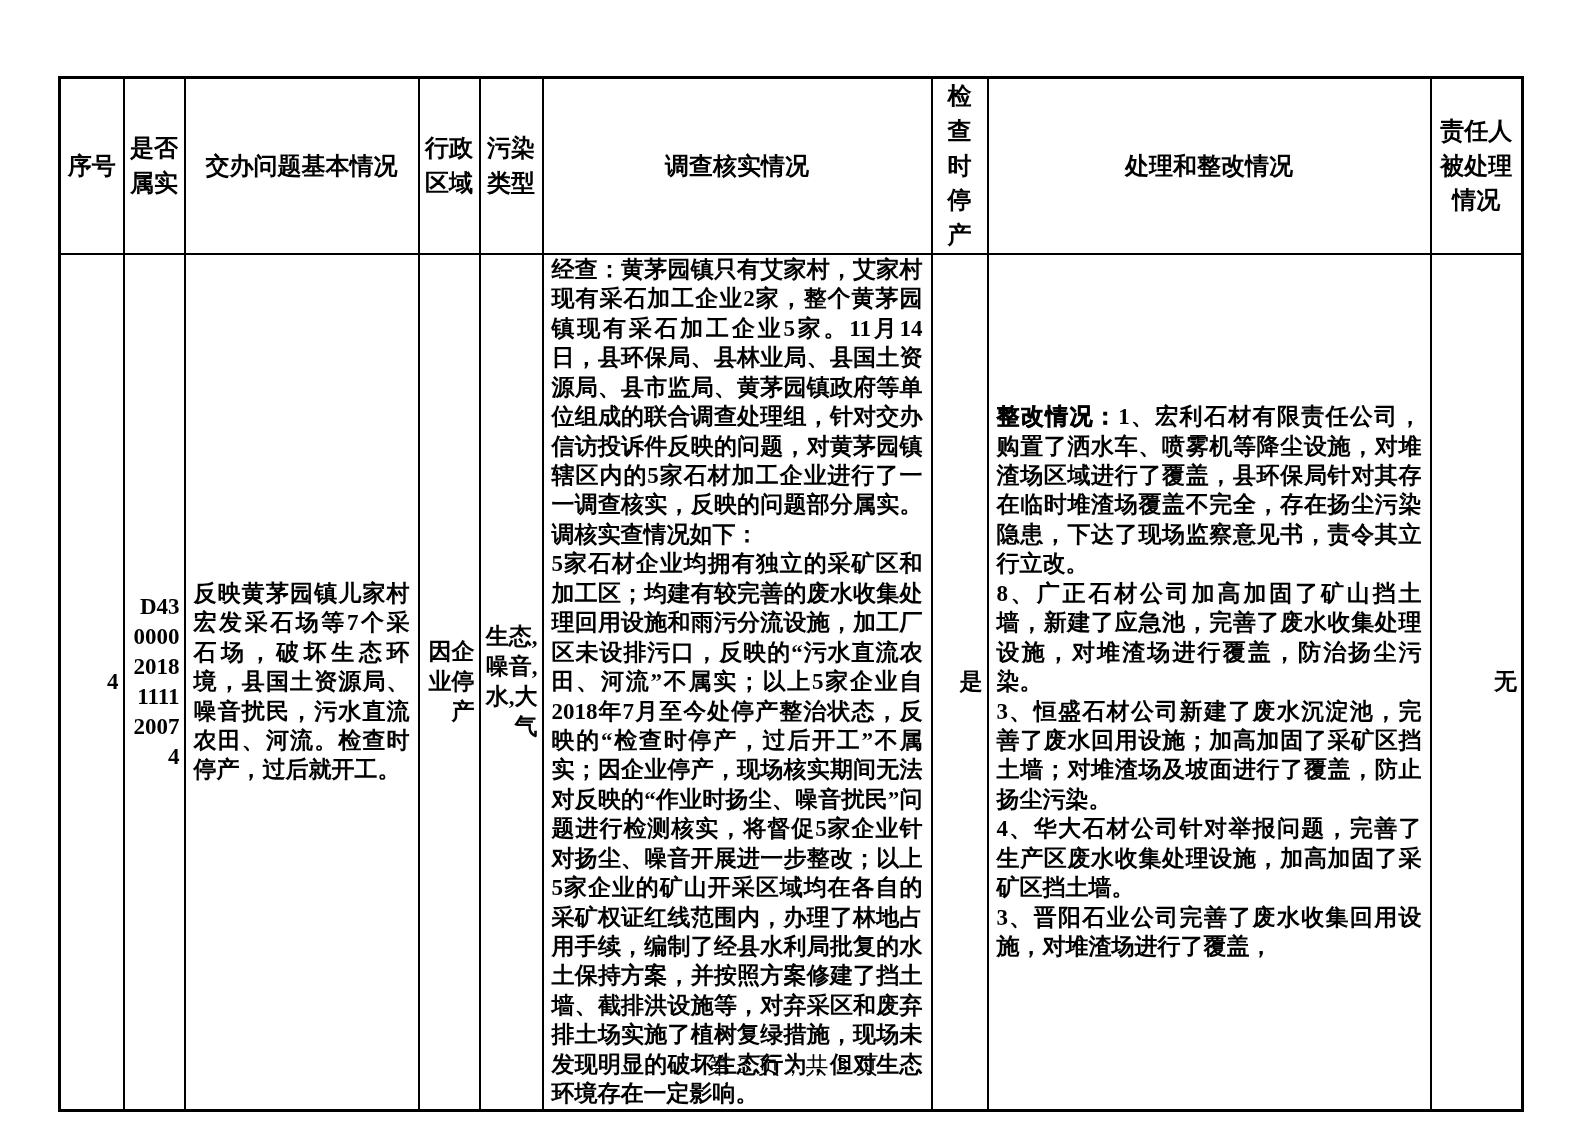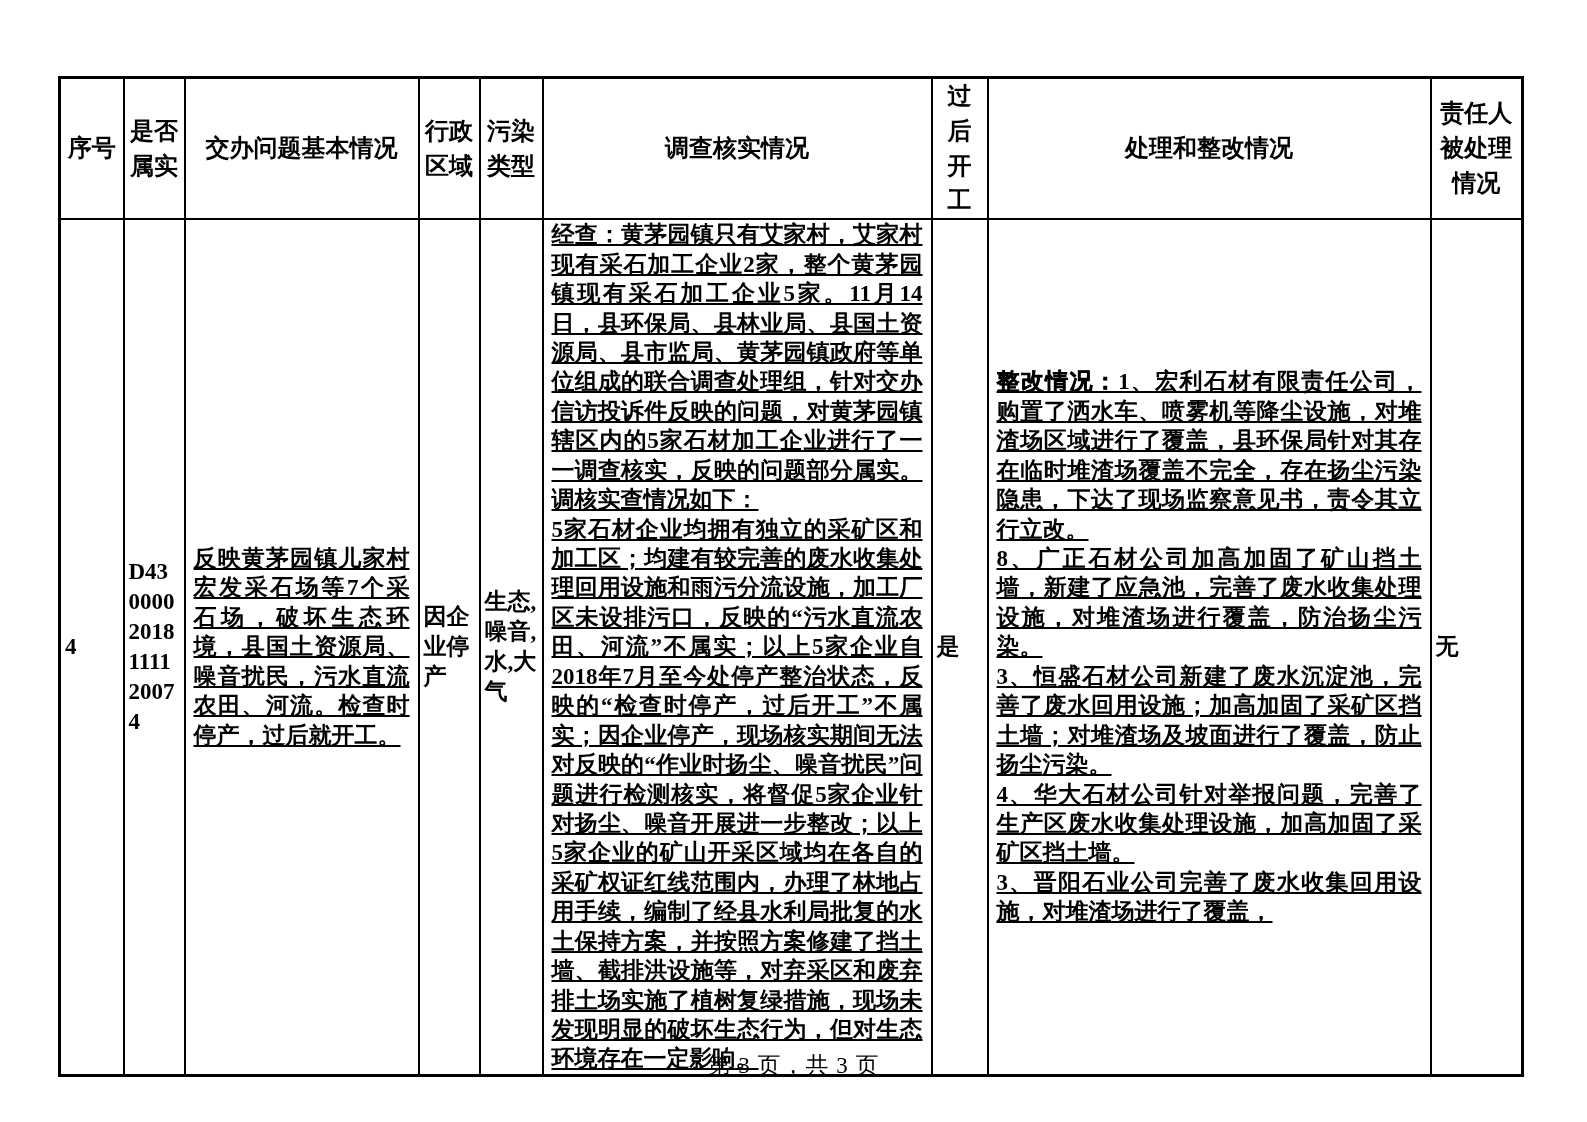--- a/index.html
+++ b/index.html
@@ -97,7 +97,7 @@
         <th>行政区域</th>
         <th>污染类型</th>
         <th>调查核实情况</th>
-        <th>过后开工</th>
+        <th>检查时停产</th>
         <th>处理和整改情况</th>
         <th>责任人被处理情况</th>
       </tr>

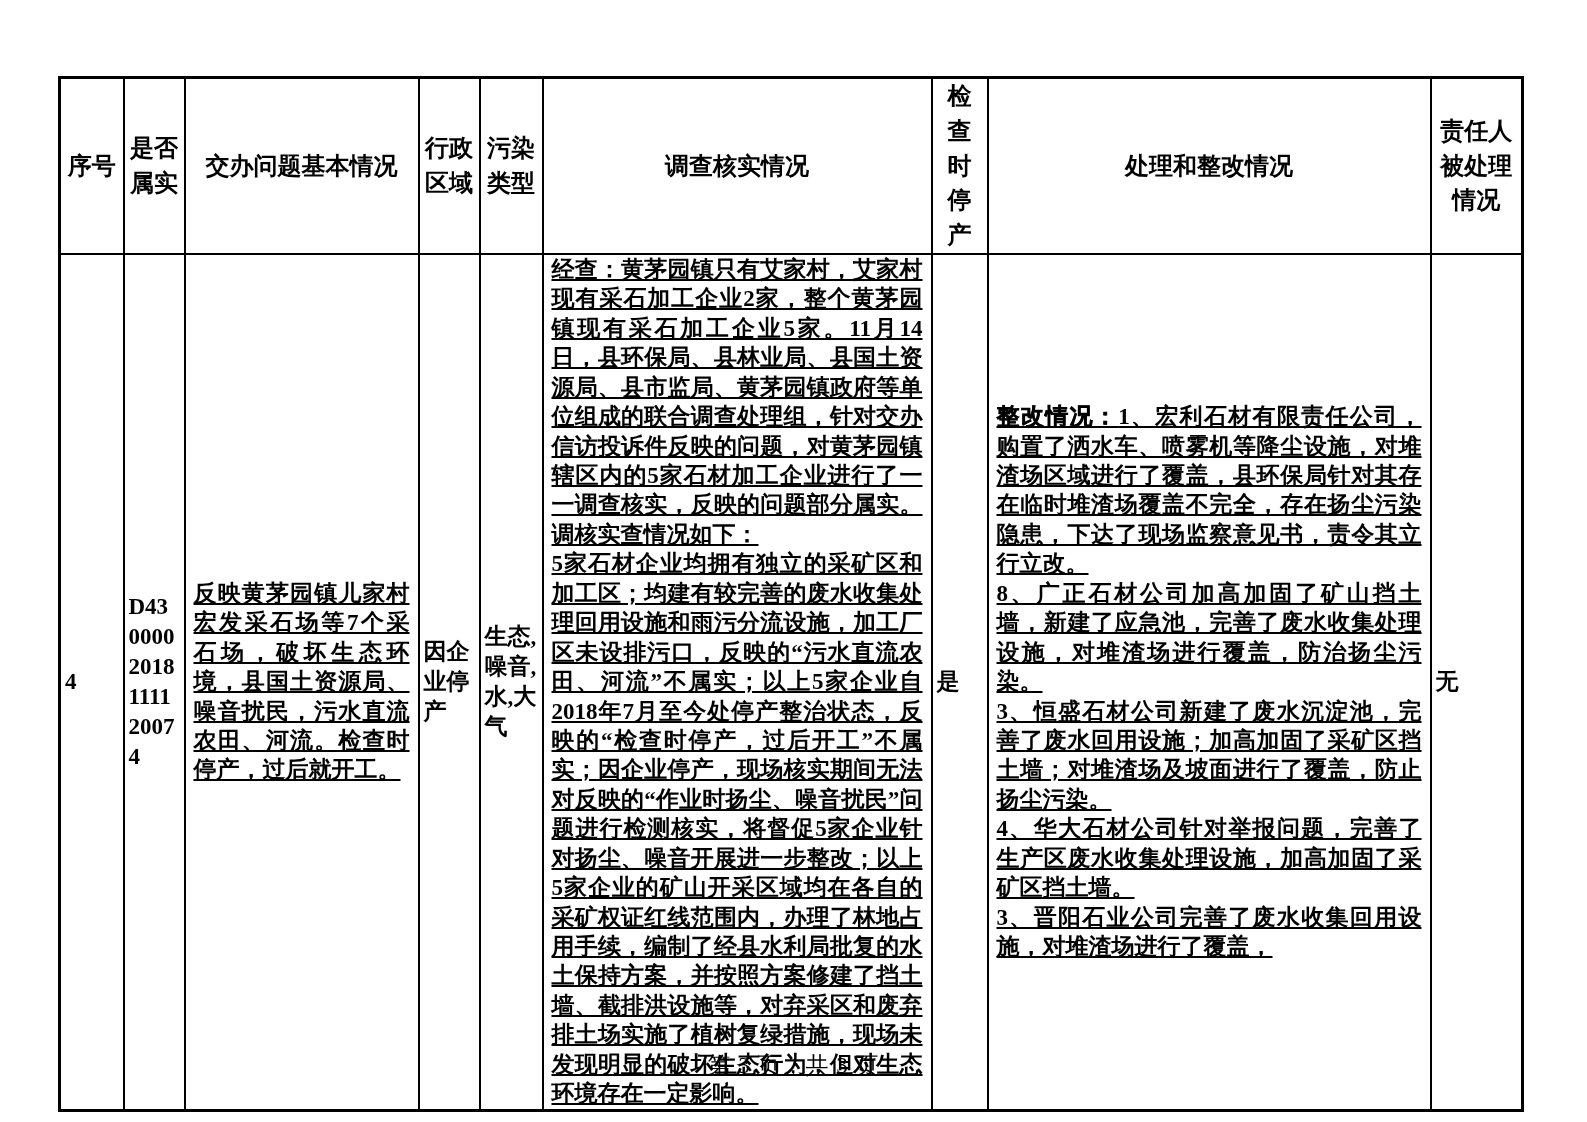--- a/index.html
+++ b/index.html
@@ -55,7 +55,6 @@
     text-align: justify;
     text-justify: inter-character;
     padding: 0 8px;
-    text-decoration: underline;
   }
   td.textcell p { margin: 0; }
   .lead {

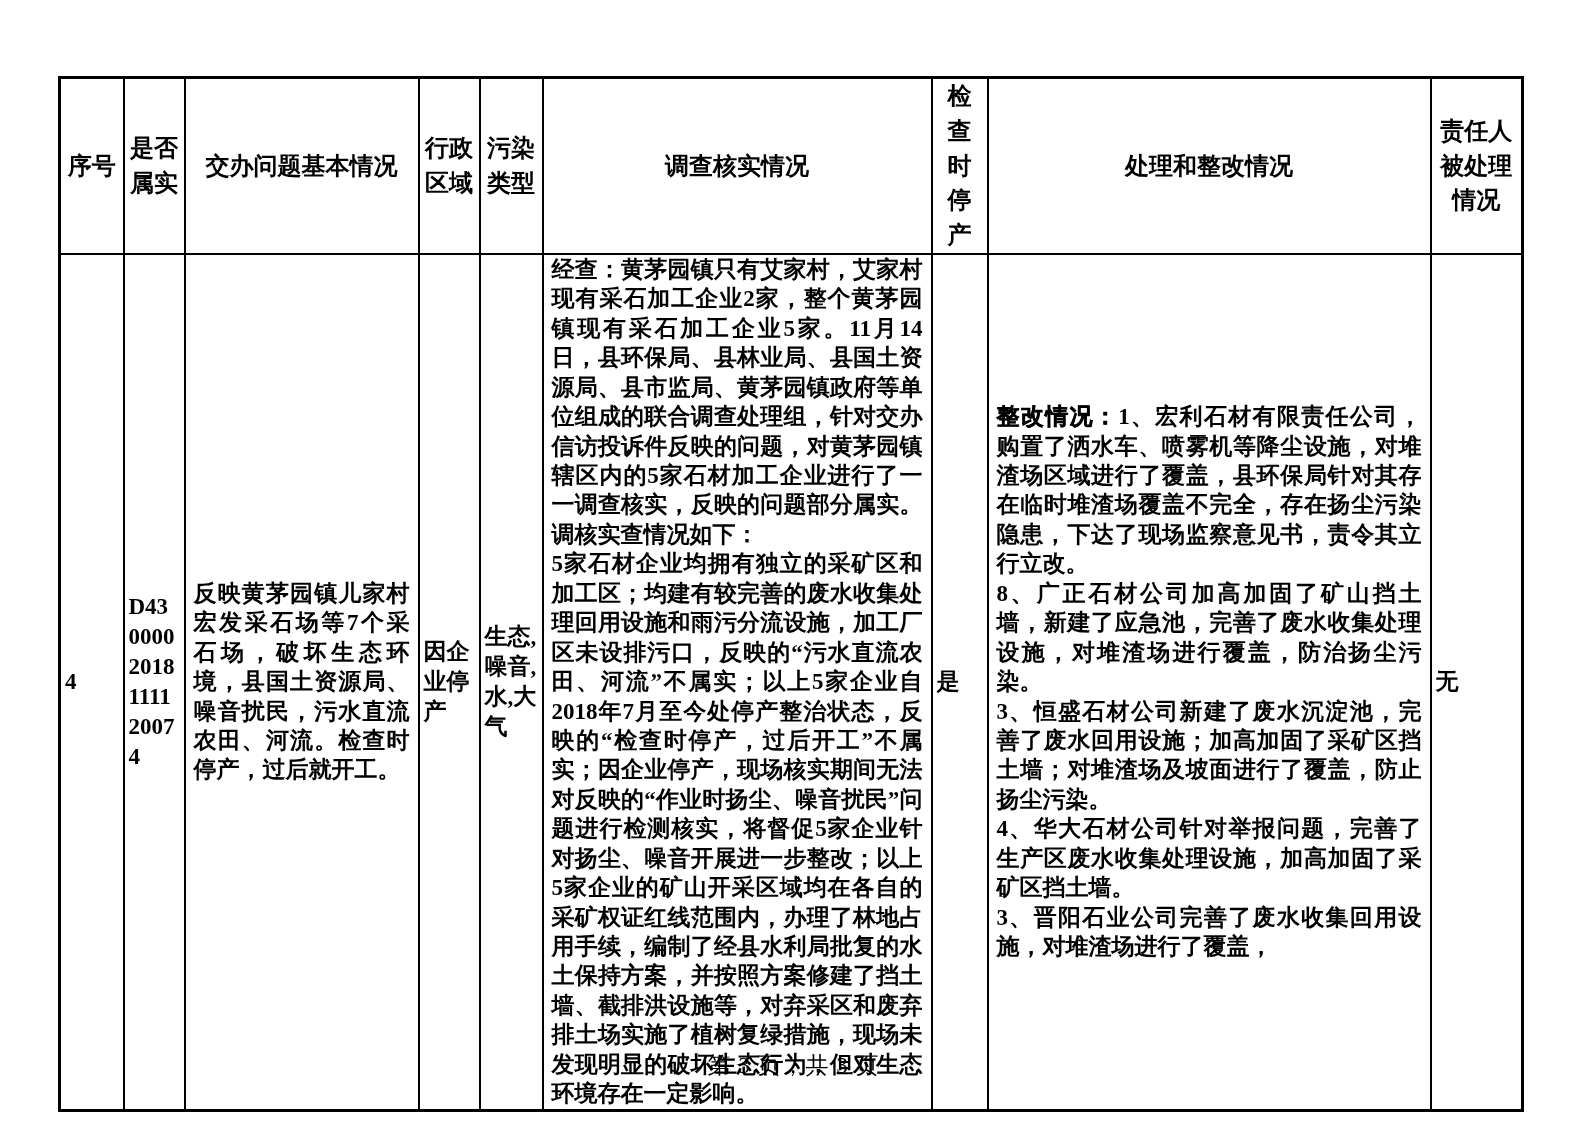--- a/index.html
+++ b/index.html
@@ -40,7 +40,7 @@
   }
   tr.data-row { height: 851px; }
   td.center {
-    text-align: left;
+    text-align: right;
     font-size: 23px;
     line-height: 1.3;
     padding: 4px 4px;

